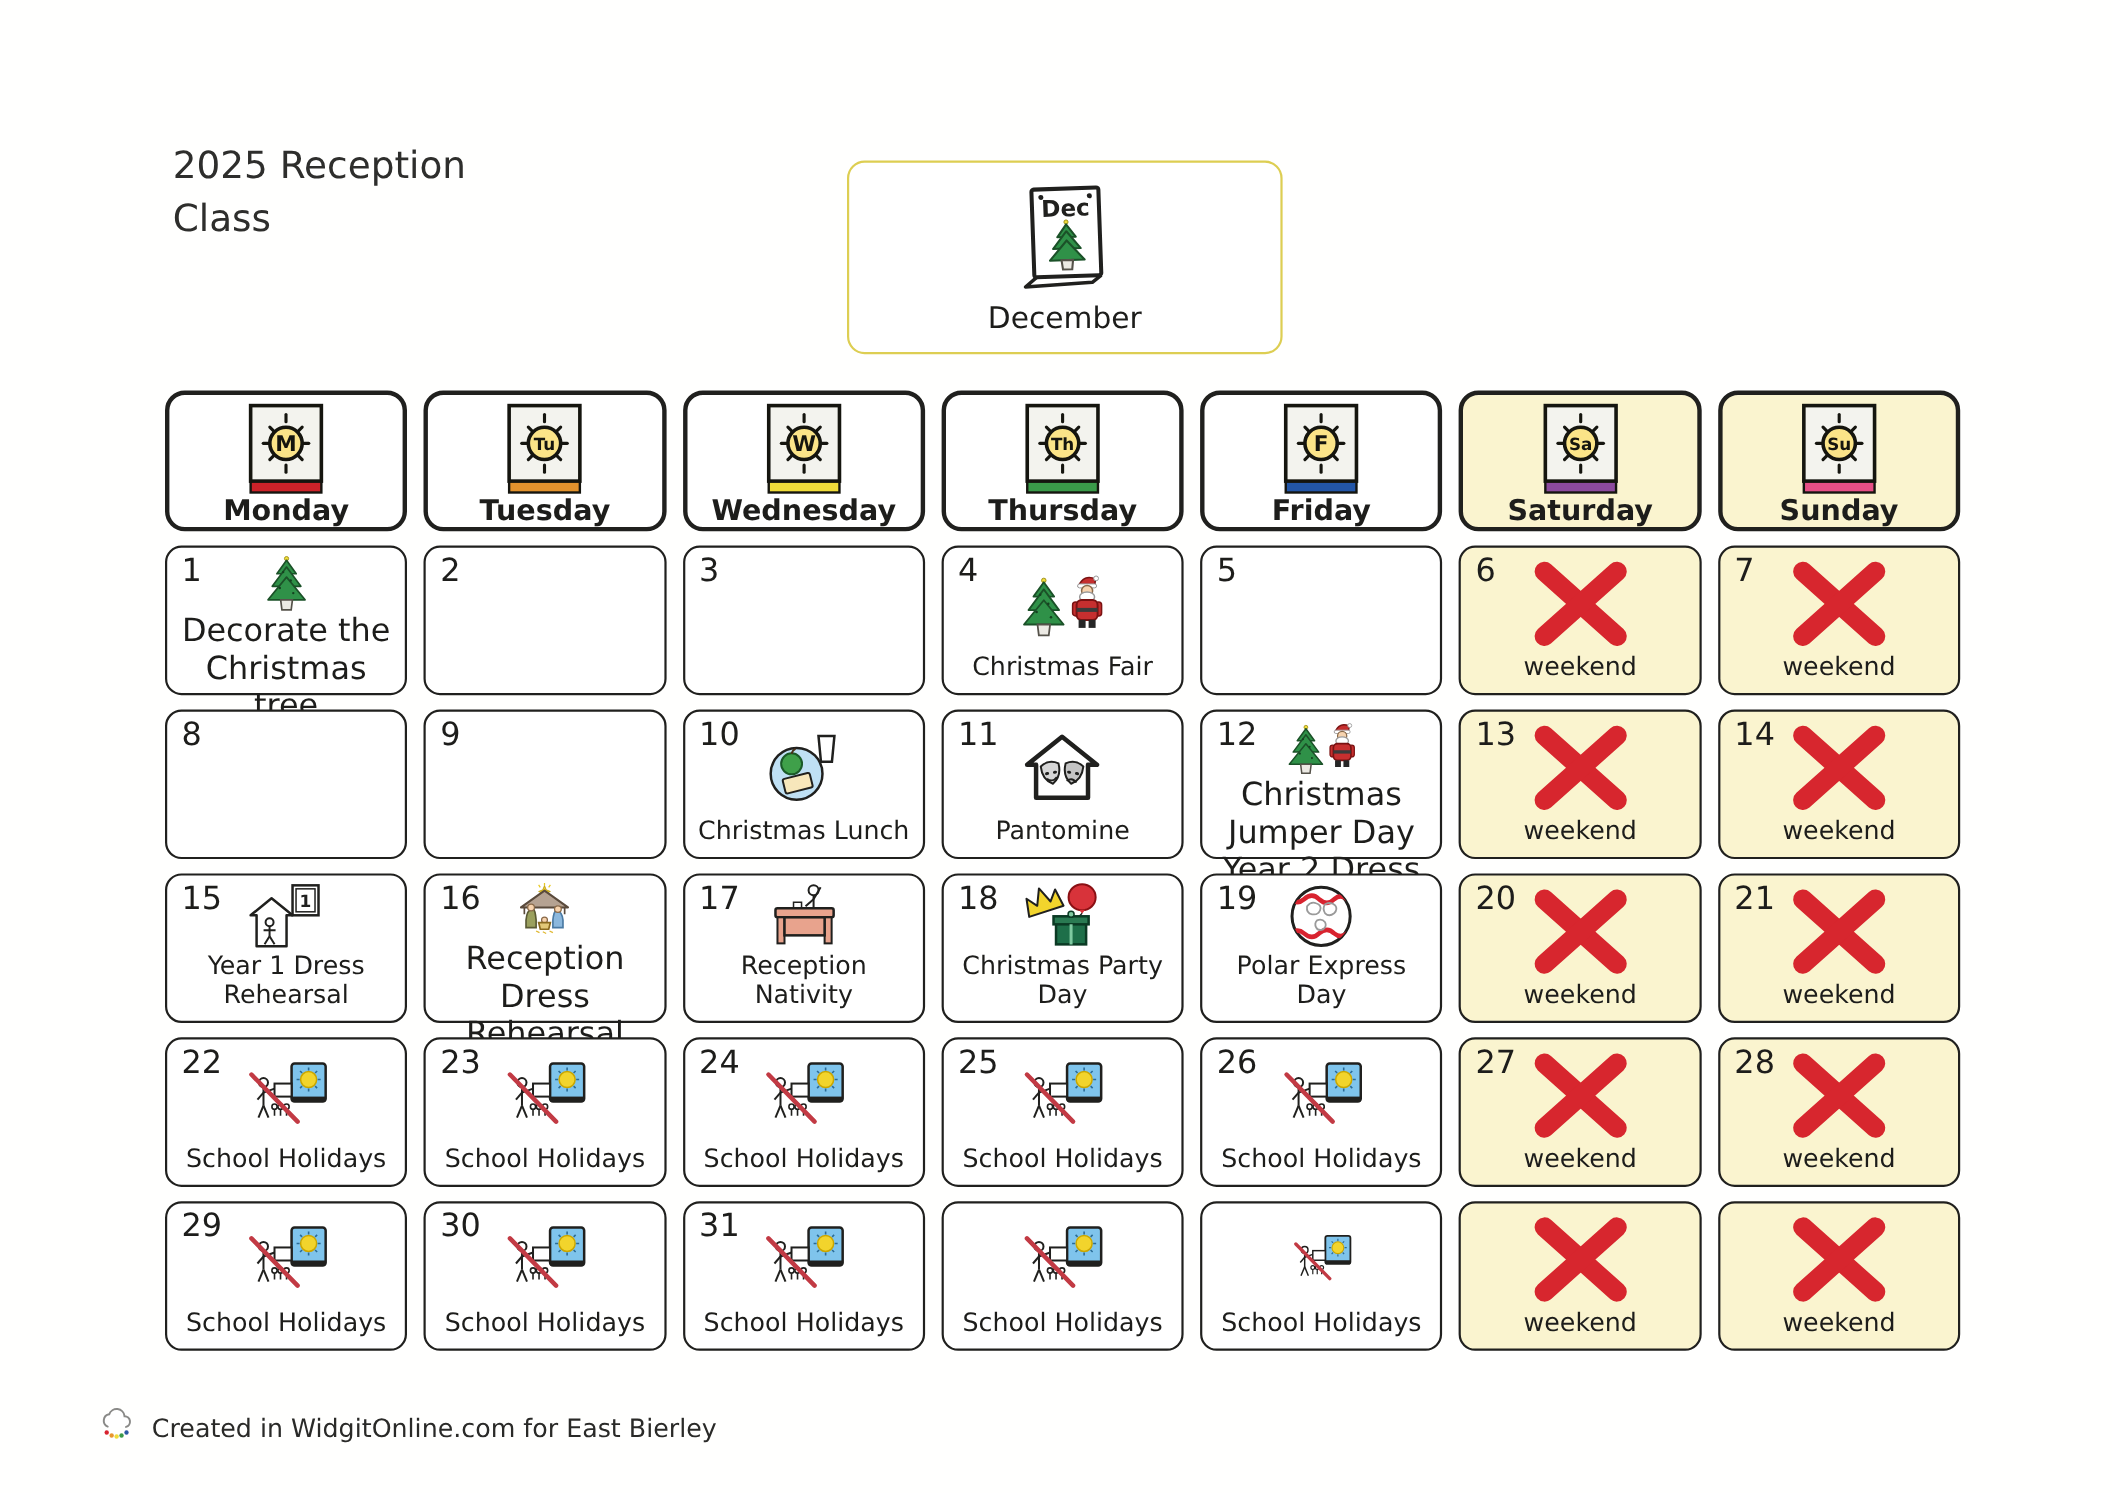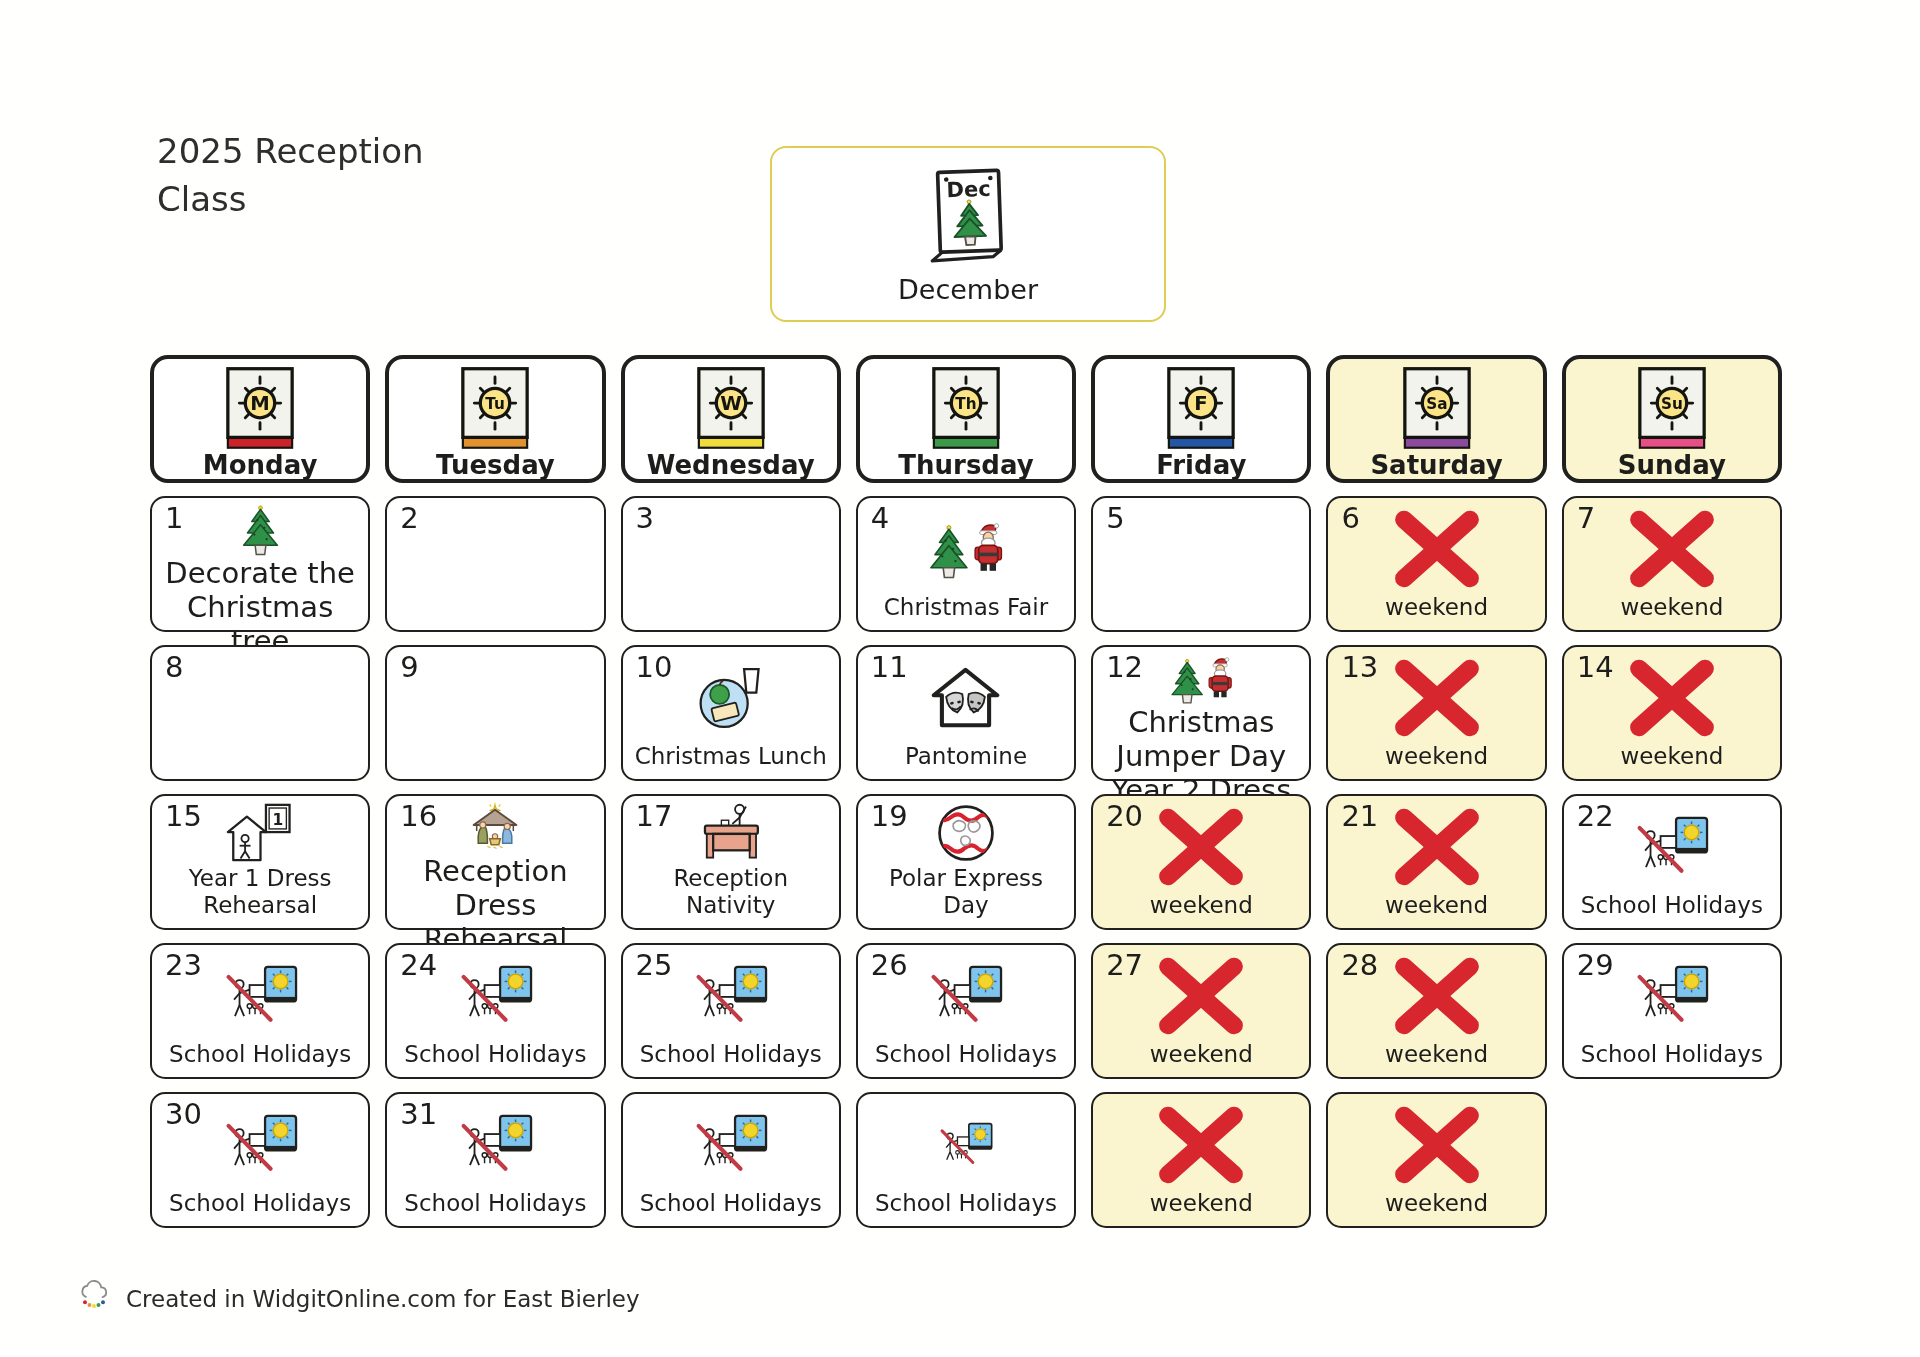--- a/index.html
+++ b/index.html
@@ -440,6 +440,24 @@
         <div class="lbl">Reception Nativity</div>
       </div>
       <div class="cell">
+        <div class="num">18</div>
+        <div class="ic">
+          <svg viewBox="0 0 84 68" width="77" height="62">
+   <g transform="rotate(-18 22 22)">
+              <path d="M6 30 L9 12 L17 22 L24 6 L31 22 L39 12 L42 30 Z" fill="#f2d42c" stroke="#20201e" stroke-width="2" stroke-linejoin="round"></path>
+            </g>
+   <ellipse cx="62" cy="15" rx="13.5" ry="13" fill="#d8333a" stroke="#8a1014" stroke-width="2"></ellipse>
+   <polygon points="59,27.5 65,27.5 62,31.5" fill="#d8333a"></polygon>
+   <path d="M62 31 q-6 5 -2 10 q4 5 -3 9" stroke="#20201e" stroke-width="1.5" fill="none"></path>
+   <rect x="36" y="40" width="30" height="22" fill="#1e6f49" stroke="#0b3a24" stroke-width="2.5"></rect>
+   <rect x="33.5" y="34" width="35" height="8" fill="#2a7a52" stroke="#0b3a24" stroke-width="2.5"></rect>
+   <line x1="51" y1="42" x2="51" y2="62" stroke="#7fc9a0" stroke-width="3"></line>
+   <circle cx="51" cy="32" r="3" fill="#7fc9a0" stroke="#0b3a24" stroke-width="1.5"></circle>
+          </svg>
+        </div>
+        <div class="lbl">Christmas Party Day</div>
+      </div>
+      <div class="cell">
         <div class="num">19</div>
         <div class="ic">
           <svg viewBox="0 0 68 68" width="62" height="62">

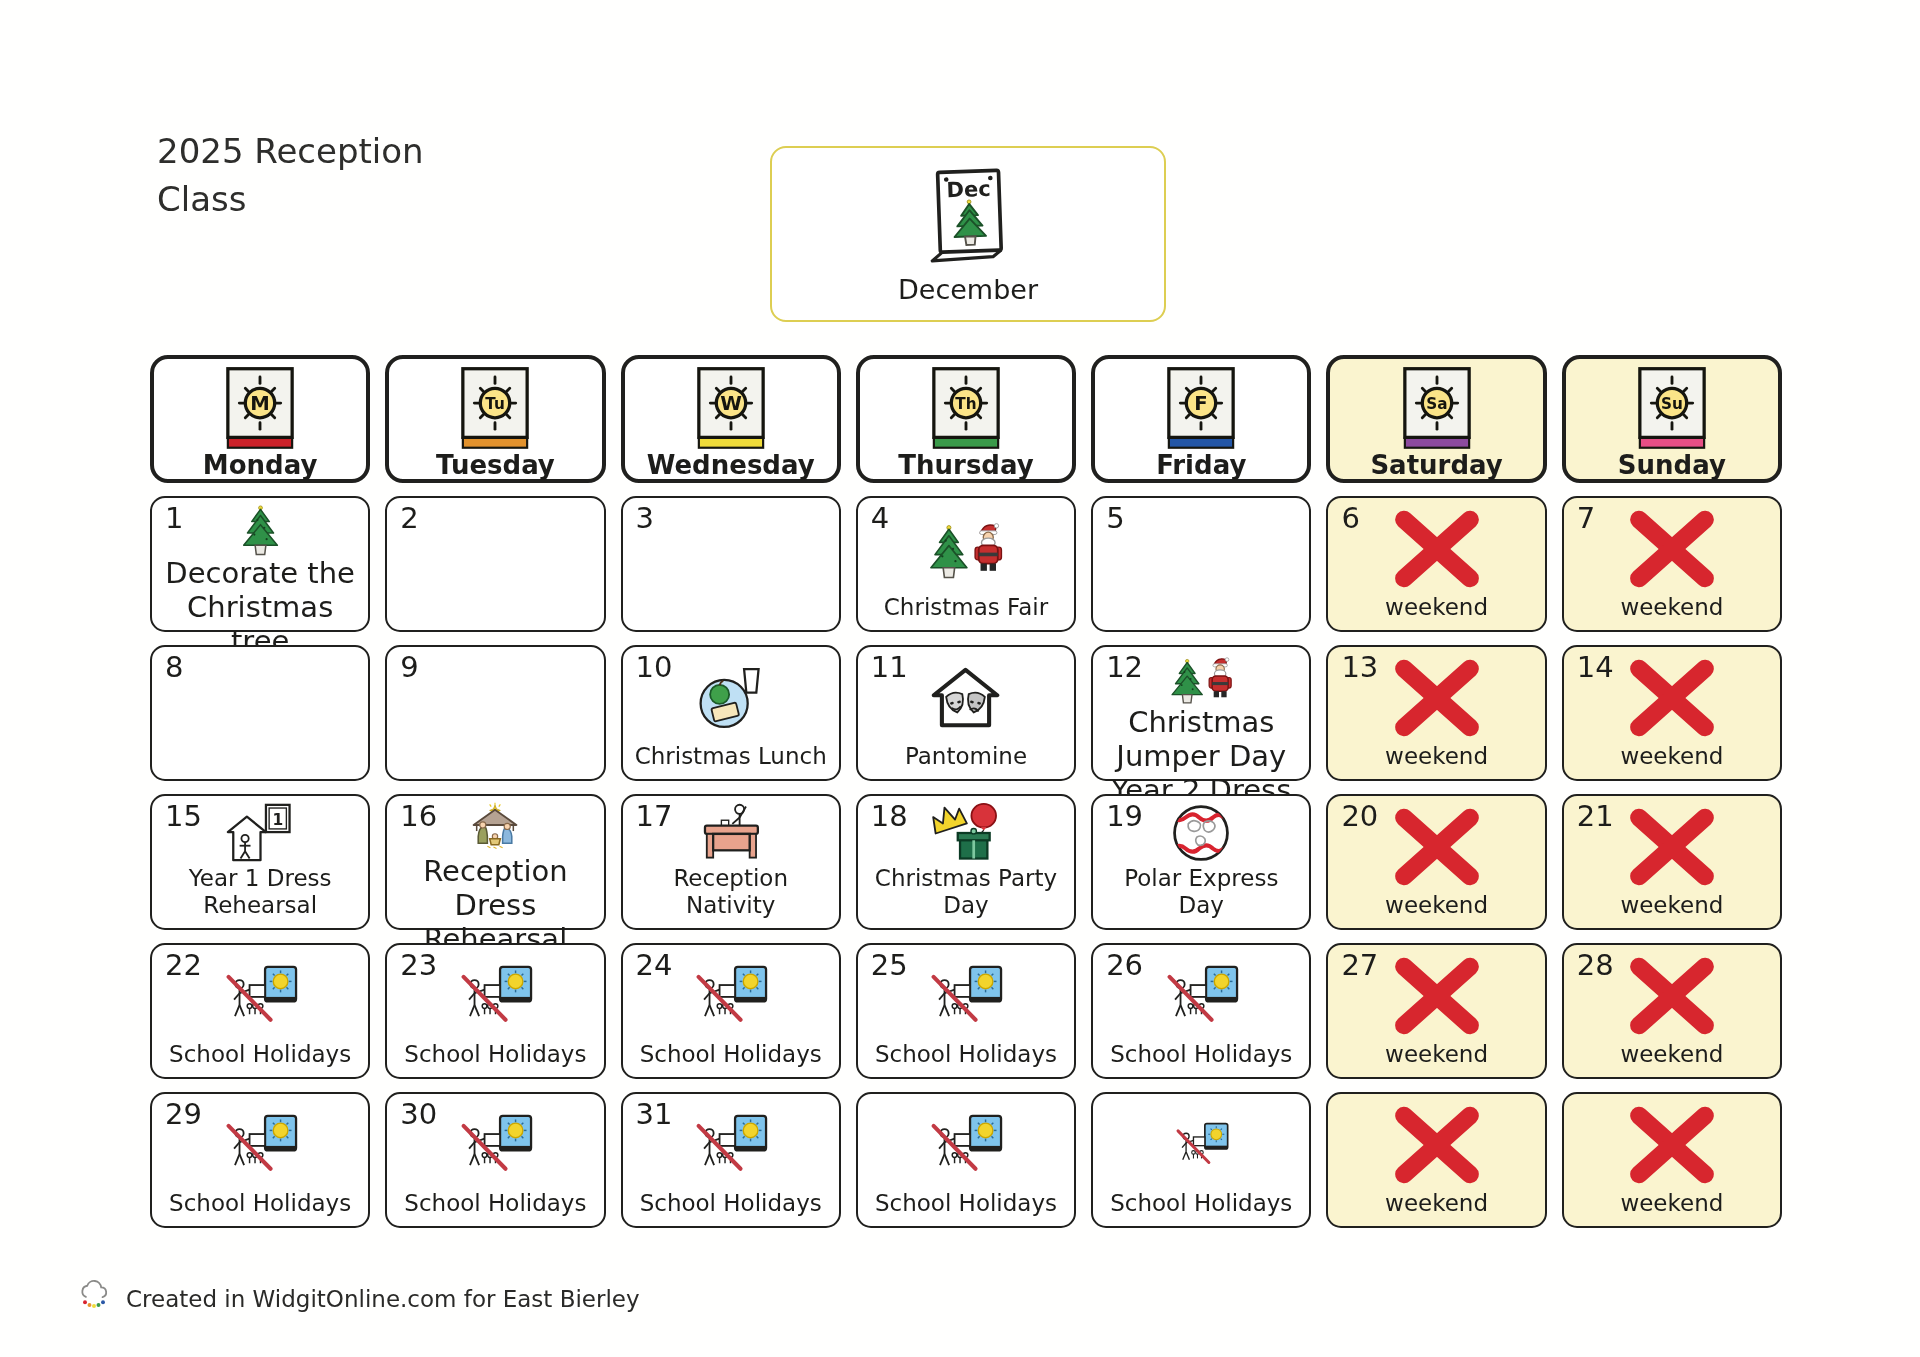--- a/index.html
+++ b/index.html
@@ -23,7 +23,7 @@
   .ic{flex:1 1 auto;display:flex;align-items:center;justify-content:center;width:100%;padding-top:6px;}
   .lbl{font-size:23px;line-height:1.18;text-align:center;white-space:pre-line;margin-bottom:9px;padding:0 6px;}
   .lbl.two{font-size:29px;margin-bottom:7px;}
-  .footer{position:absolute;left:0;right:0;top:1278px;display:flex;justify-content:space-between;
+  .footer{position:absolute;left:12px;right:0;top:1278px;display:flex;justify-content:space-between;
           align-items:center;padding:0 48px 0 76px;font-size:23px;color:#2a2a28;}
   .footer-left{display:flex;align-items:center;gap:14px;}
 </style>

